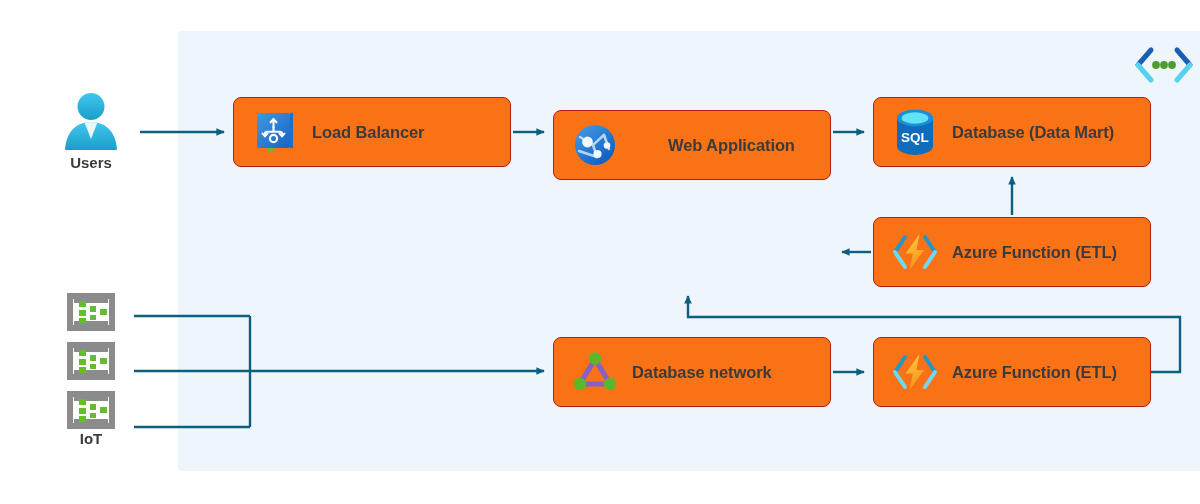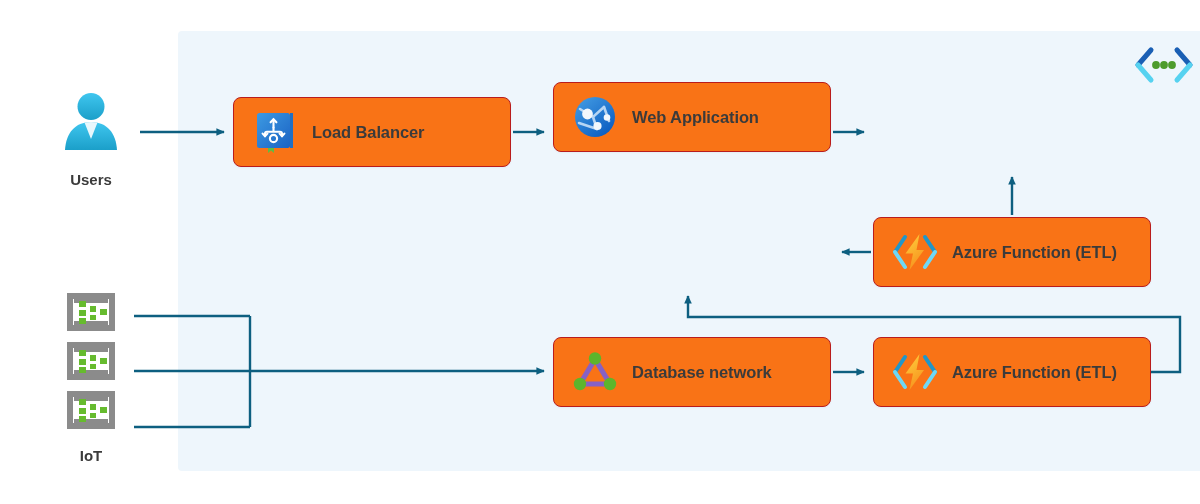--- a/index.html
+++ b/index.html
@@ -59,7 +59,7 @@
 
   
   #node-load-balancer { left:233px; top:97px;  width:278px; height:70px; }
-  #node-web-app       { left:553px; top:82px;  width:278px; height:70px; }
+  #node-web-app       { left:553px; top:110px;  width:278px; height:70px;gap:36px; }
   #node-database      { left:873px; top:97px;  width:278px; height:70px; }
   #node-storage       { left:553px; top:217px; width:278px; height:70px; }
   #node-function-etl-1{ left:873px; top:217px; width:278px; height:70px; }

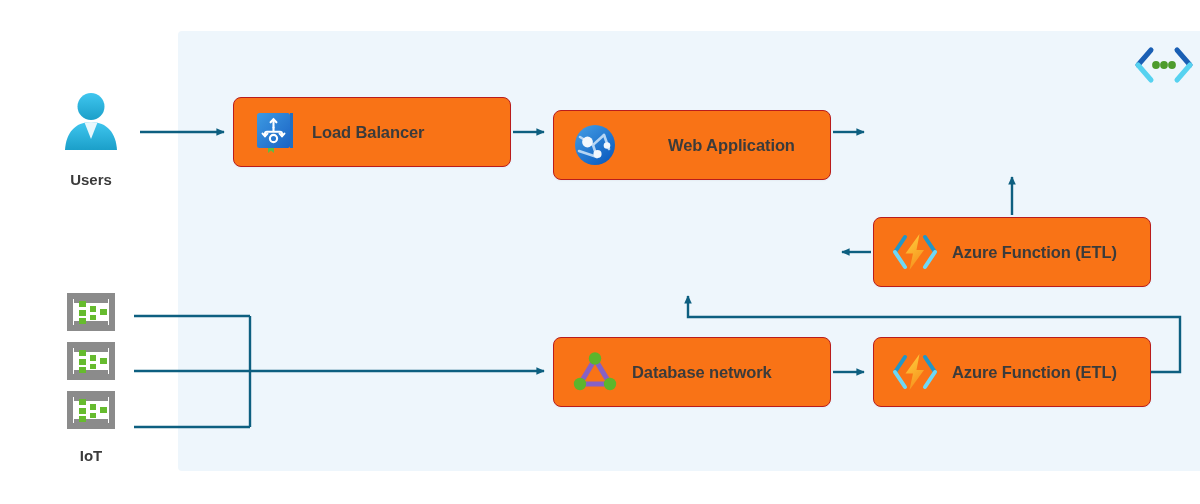--- a/index.html
+++ b/index.html
@@ -272,6 +272,17 @@
     <span class="node-label">Web Application</span>
   </div>
 
+  <div class="node" id="node-database">
+    <span class="icon-wrap">
+      <svg width="42" height="46" viewBox="0 0 42 46">
+        <path d="M3,9 h36 v28 a18,9 0 0 1 -36,0 z" fill="#0f6cbd"></path>
+        <ellipse cx="21" cy="9" rx="18" ry="8.4" fill="#1b8fd4"></ellipse>
+        <ellipse cx="21" cy="9" rx="13.4" ry="5.8" fill="#62e2f7"></ellipse>
+        <text x="21" y="33" font-family="'Liberation Sans', sans-serif" font-size="13.5" font-weight="bold" fill="#ffffff" text-anchor="middle">SQL</text>
+      </svg>
+    </span>
+    <span class="node-label">Database (Data Mart)</span>
+  </div>
 
 
   <div class="node" id="node-function-etl-1">

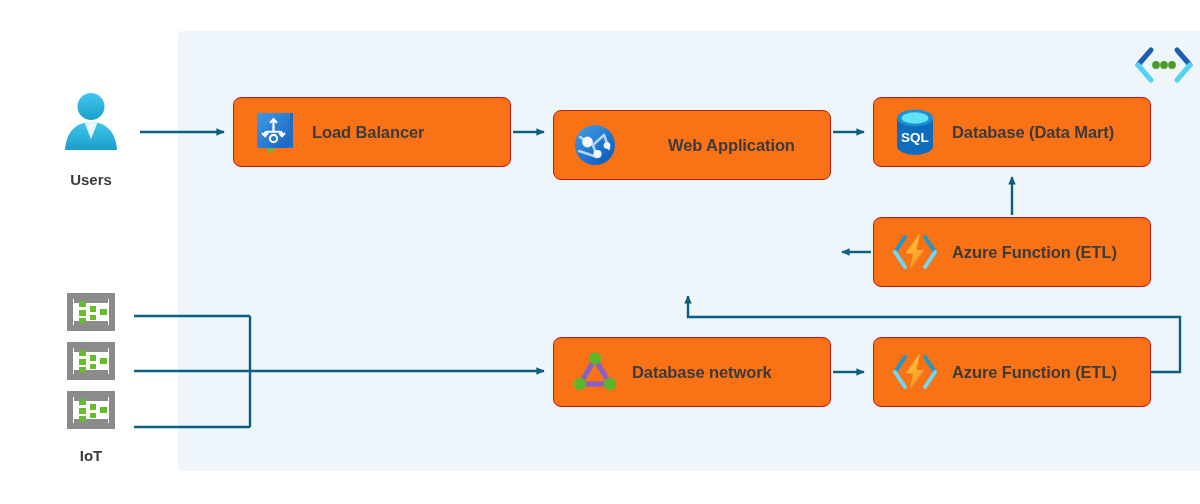--- a/index.html
+++ b/index.html
@@ -77,7 +77,7 @@
     font-size:15px;
     font-weight:bold;
     color:#3b3b3b;
-    margin-top:17px;
+    margin-top:0;
   }
   #actor-users { left:48px; top:92px; width:86px; }
   #actor-iot   { left:48px; top:292px; width:86px; }

